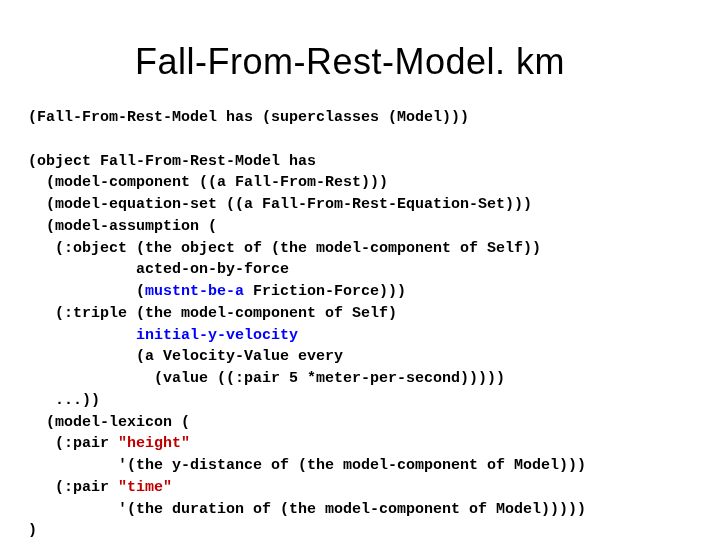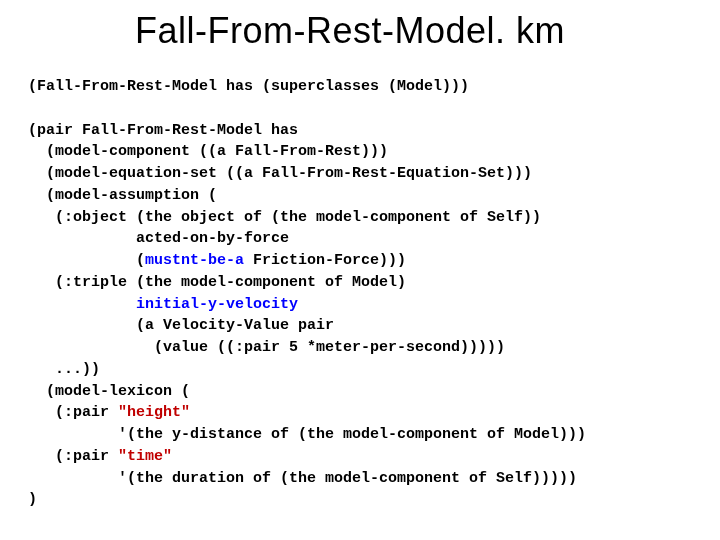--- a/index.html
+++ b/index.html
@@ -9,7 +9,7 @@
     height: 540px;
     background: #fff;
     position: relative;
-    padding: 4px 28px 18px 28px;
+    padding: 35px 28px 18px 28px;
   }
   .title {
     font-size: 36px;

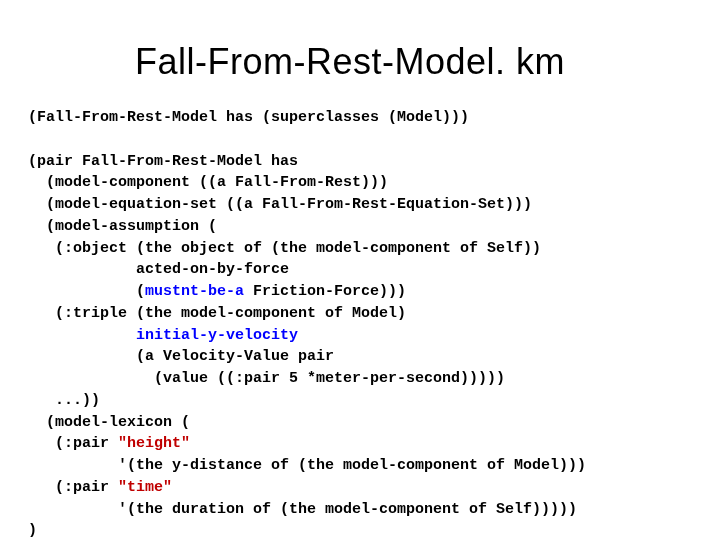--- a/index.html
+++ b/index.html
@@ -39,7 +39,7 @@
 
   <div class="code"><span>(Fall-From-Rest-Model has (superclasses (Model)))</span>
 
-<span>(pair Fall-From-Rest-Model has</span>
+<span>(object Fall-From-Rest-Model has</span>
 <span>  (model-component ((a Fall-From-Rest)))</span>
 <span>  (model-equation-set ((a Fall-From-Rest-Equation-Set)))</span>
 <span>  (model-assumption (</span>

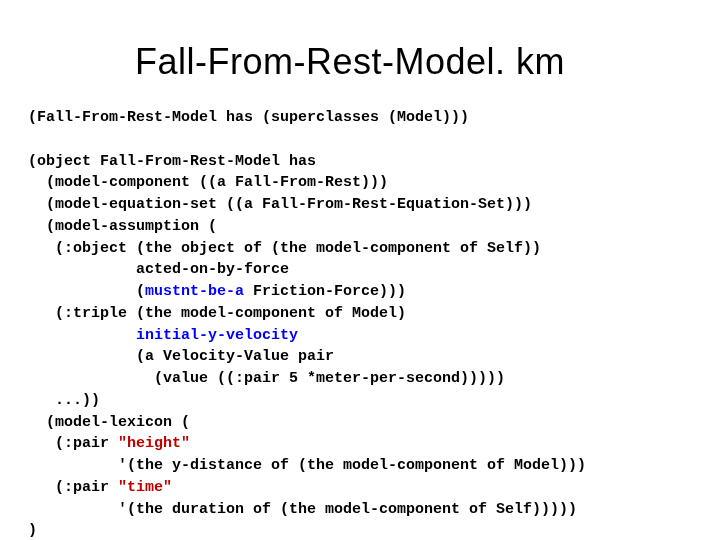--- a/index.html
+++ b/index.html
@@ -46,7 +46,7 @@
 <span>   (:object (the object of (the model-component of Self))</span>
 <span>            acted-on-by-force</span>
 <span>            (</span><span class="b">mustnt-be-a</span><span> Friction-Force)))</span>
-<span>   (:triple (the model-component of Model)</span>
+<span>   (:triple (the model-component of Self)</span>
 <span>            </span><span class="b">initial-y-velocity</span>
 <span>            (a Velocity-Value pair</span>
 <span>              (value ((:pair 5 *meter-per-second)))))</span>

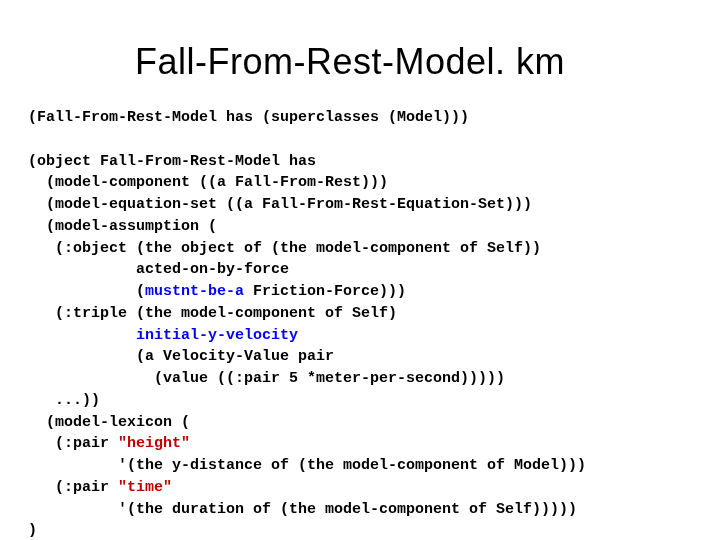--- a/index.html
+++ b/index.html
@@ -48,7 +48,7 @@
 <span>            (</span><span class="b">mustnt-be-a</span><span> Friction-Force)))</span>
 <span>   (:triple (the model-component of Self)</span>
 <span>            </span><span class="b">initial-y-velocity</span>
-<span>            (a Velocity-Value pair</span>
+<span>            (a Velocity-Value every</span>
 <span>              (value ((:pair 5 *meter-per-second)))))</span>
 <span>   ...))</span>
 <span>  (model-lexicon (</span>

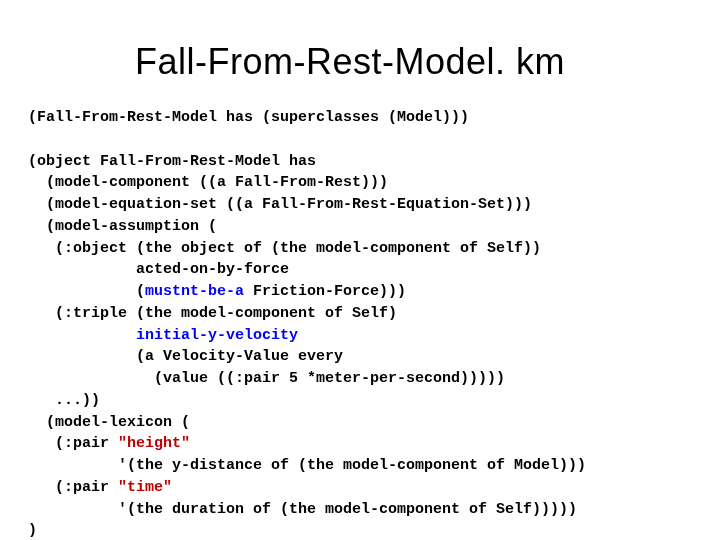--- a/index.html
+++ b/index.html
@@ -55,7 +55,7 @@
 <span>   (:pair </span><span class="r">"height"</span>
 <span>          '(the y-distance of (the model-component of Model)))</span>
 <span>   (:pair </span><span class="r">"time"</span>
-<span>          '(the duration of (the model-component of Self)))))</span>
+<span>          '(the duration of (the model-component of Model)))))</span>
 <span>)</span></div>
 </div>
 

